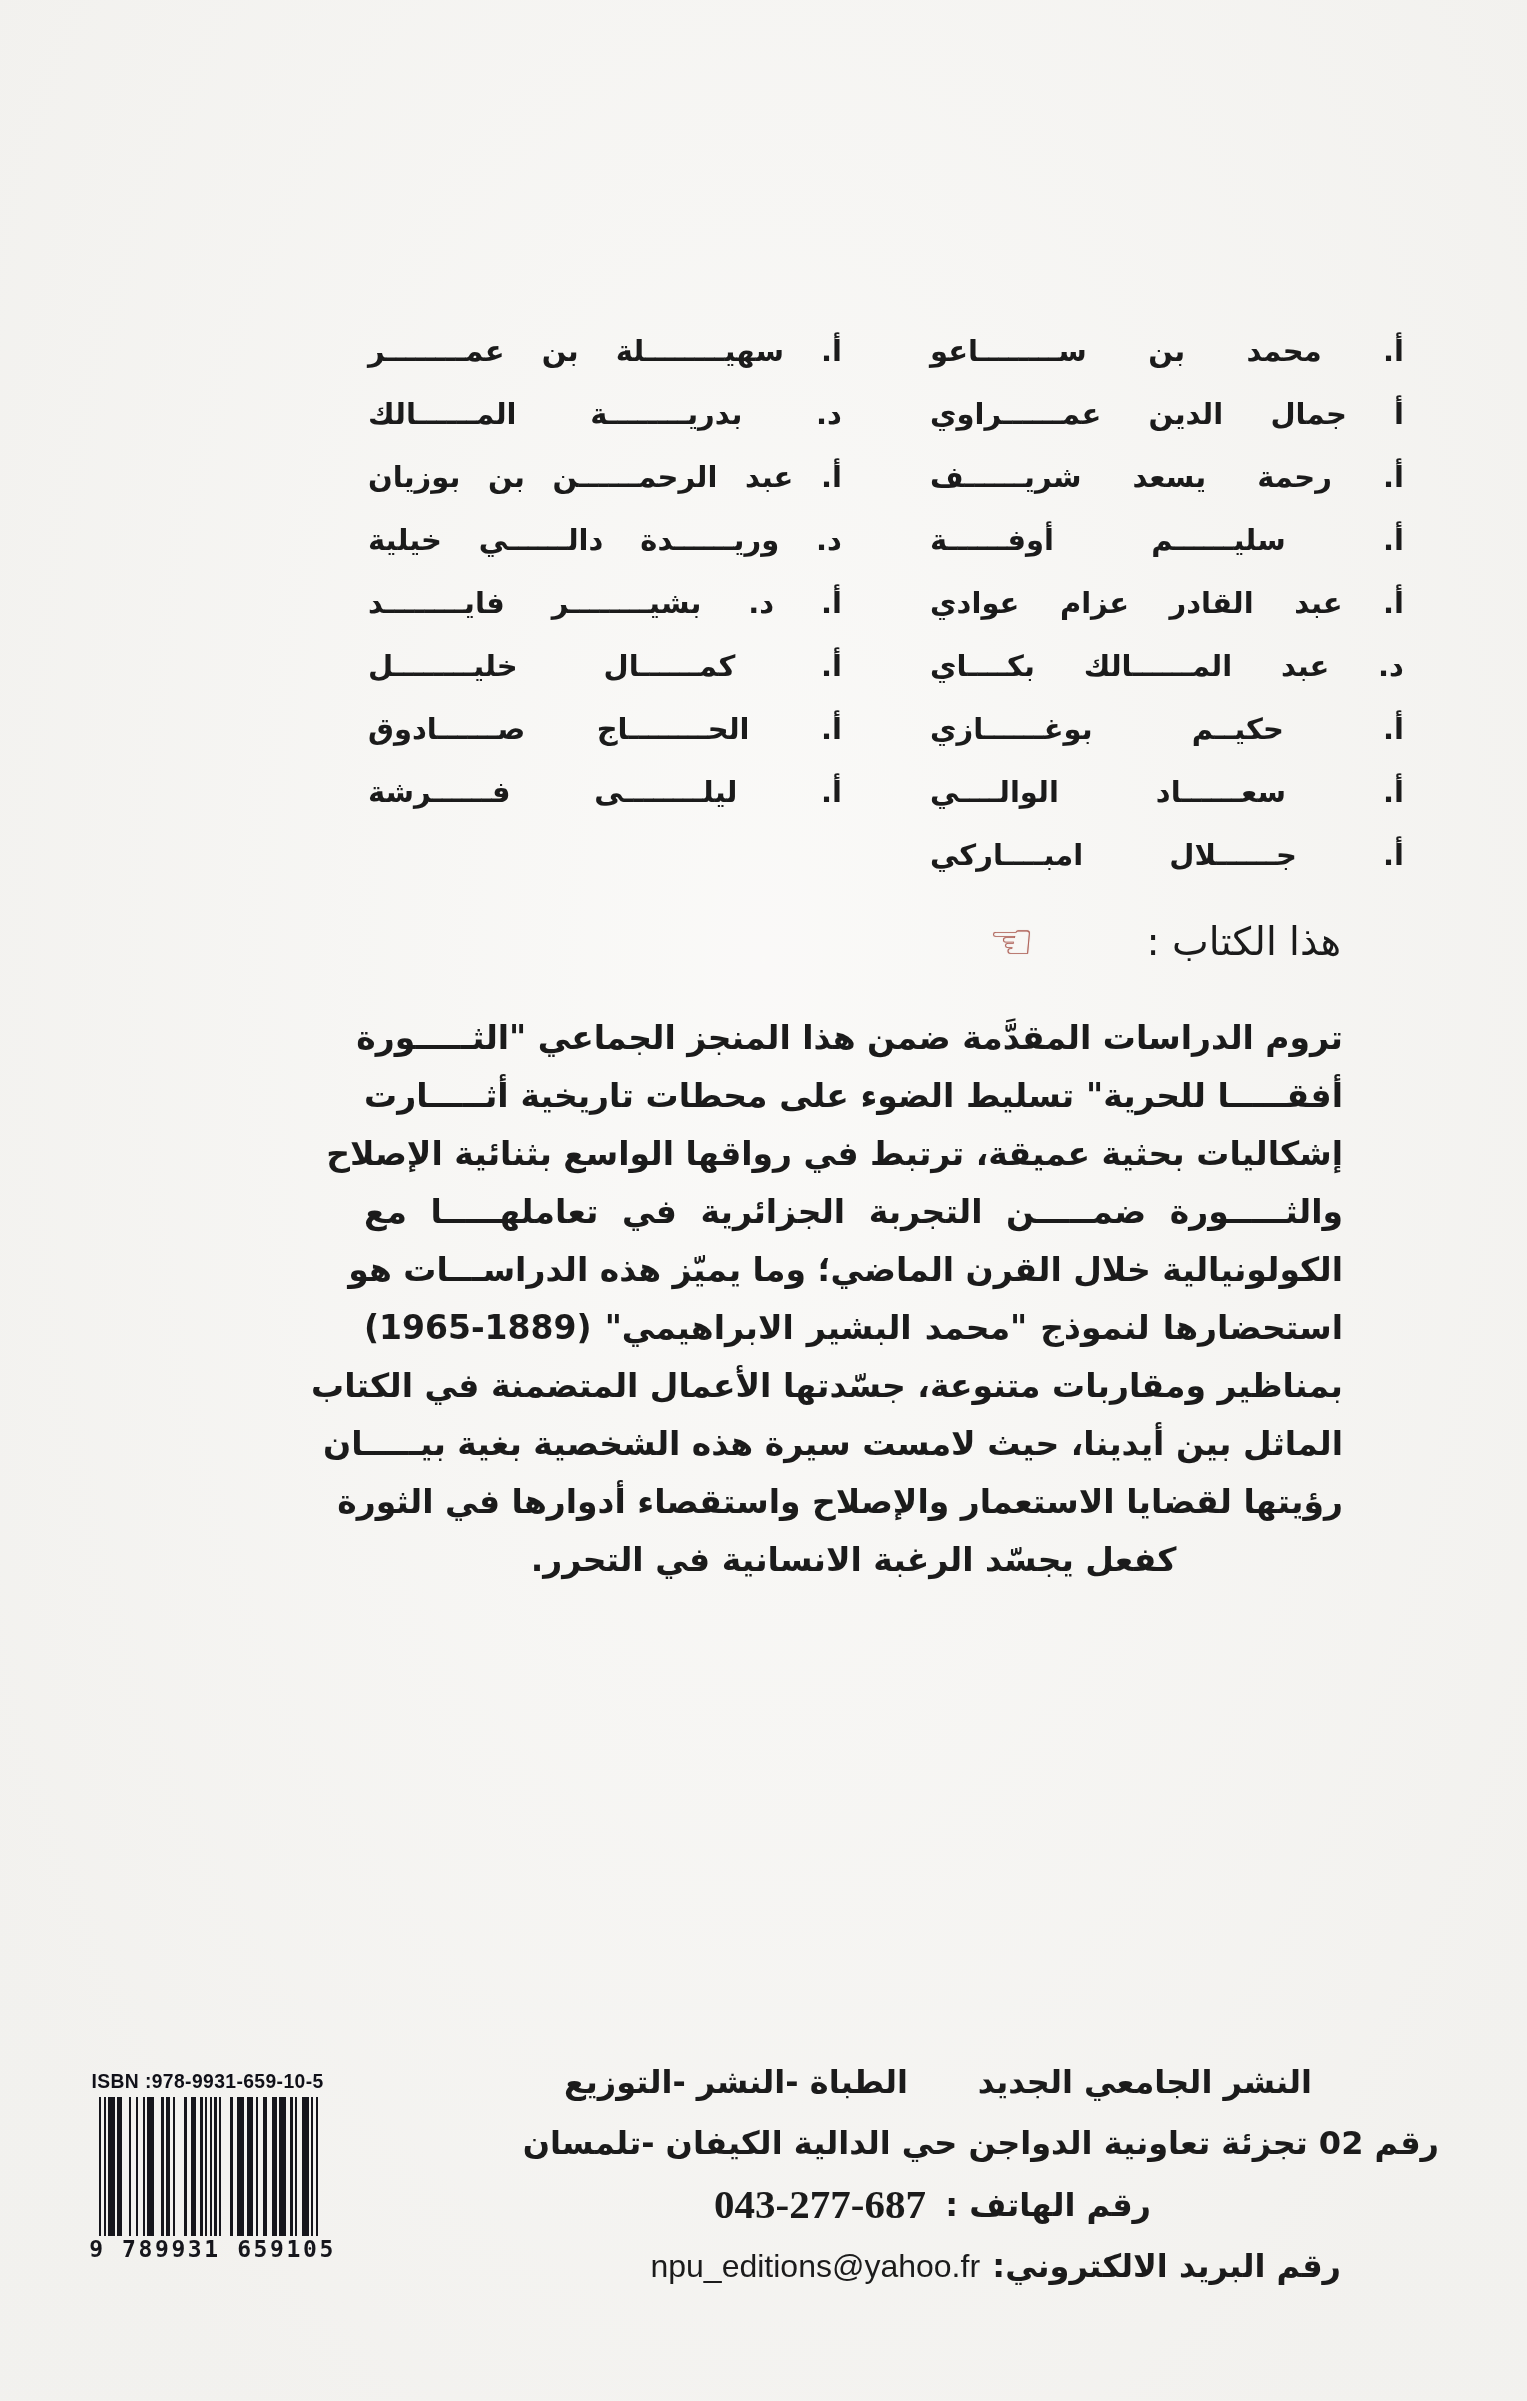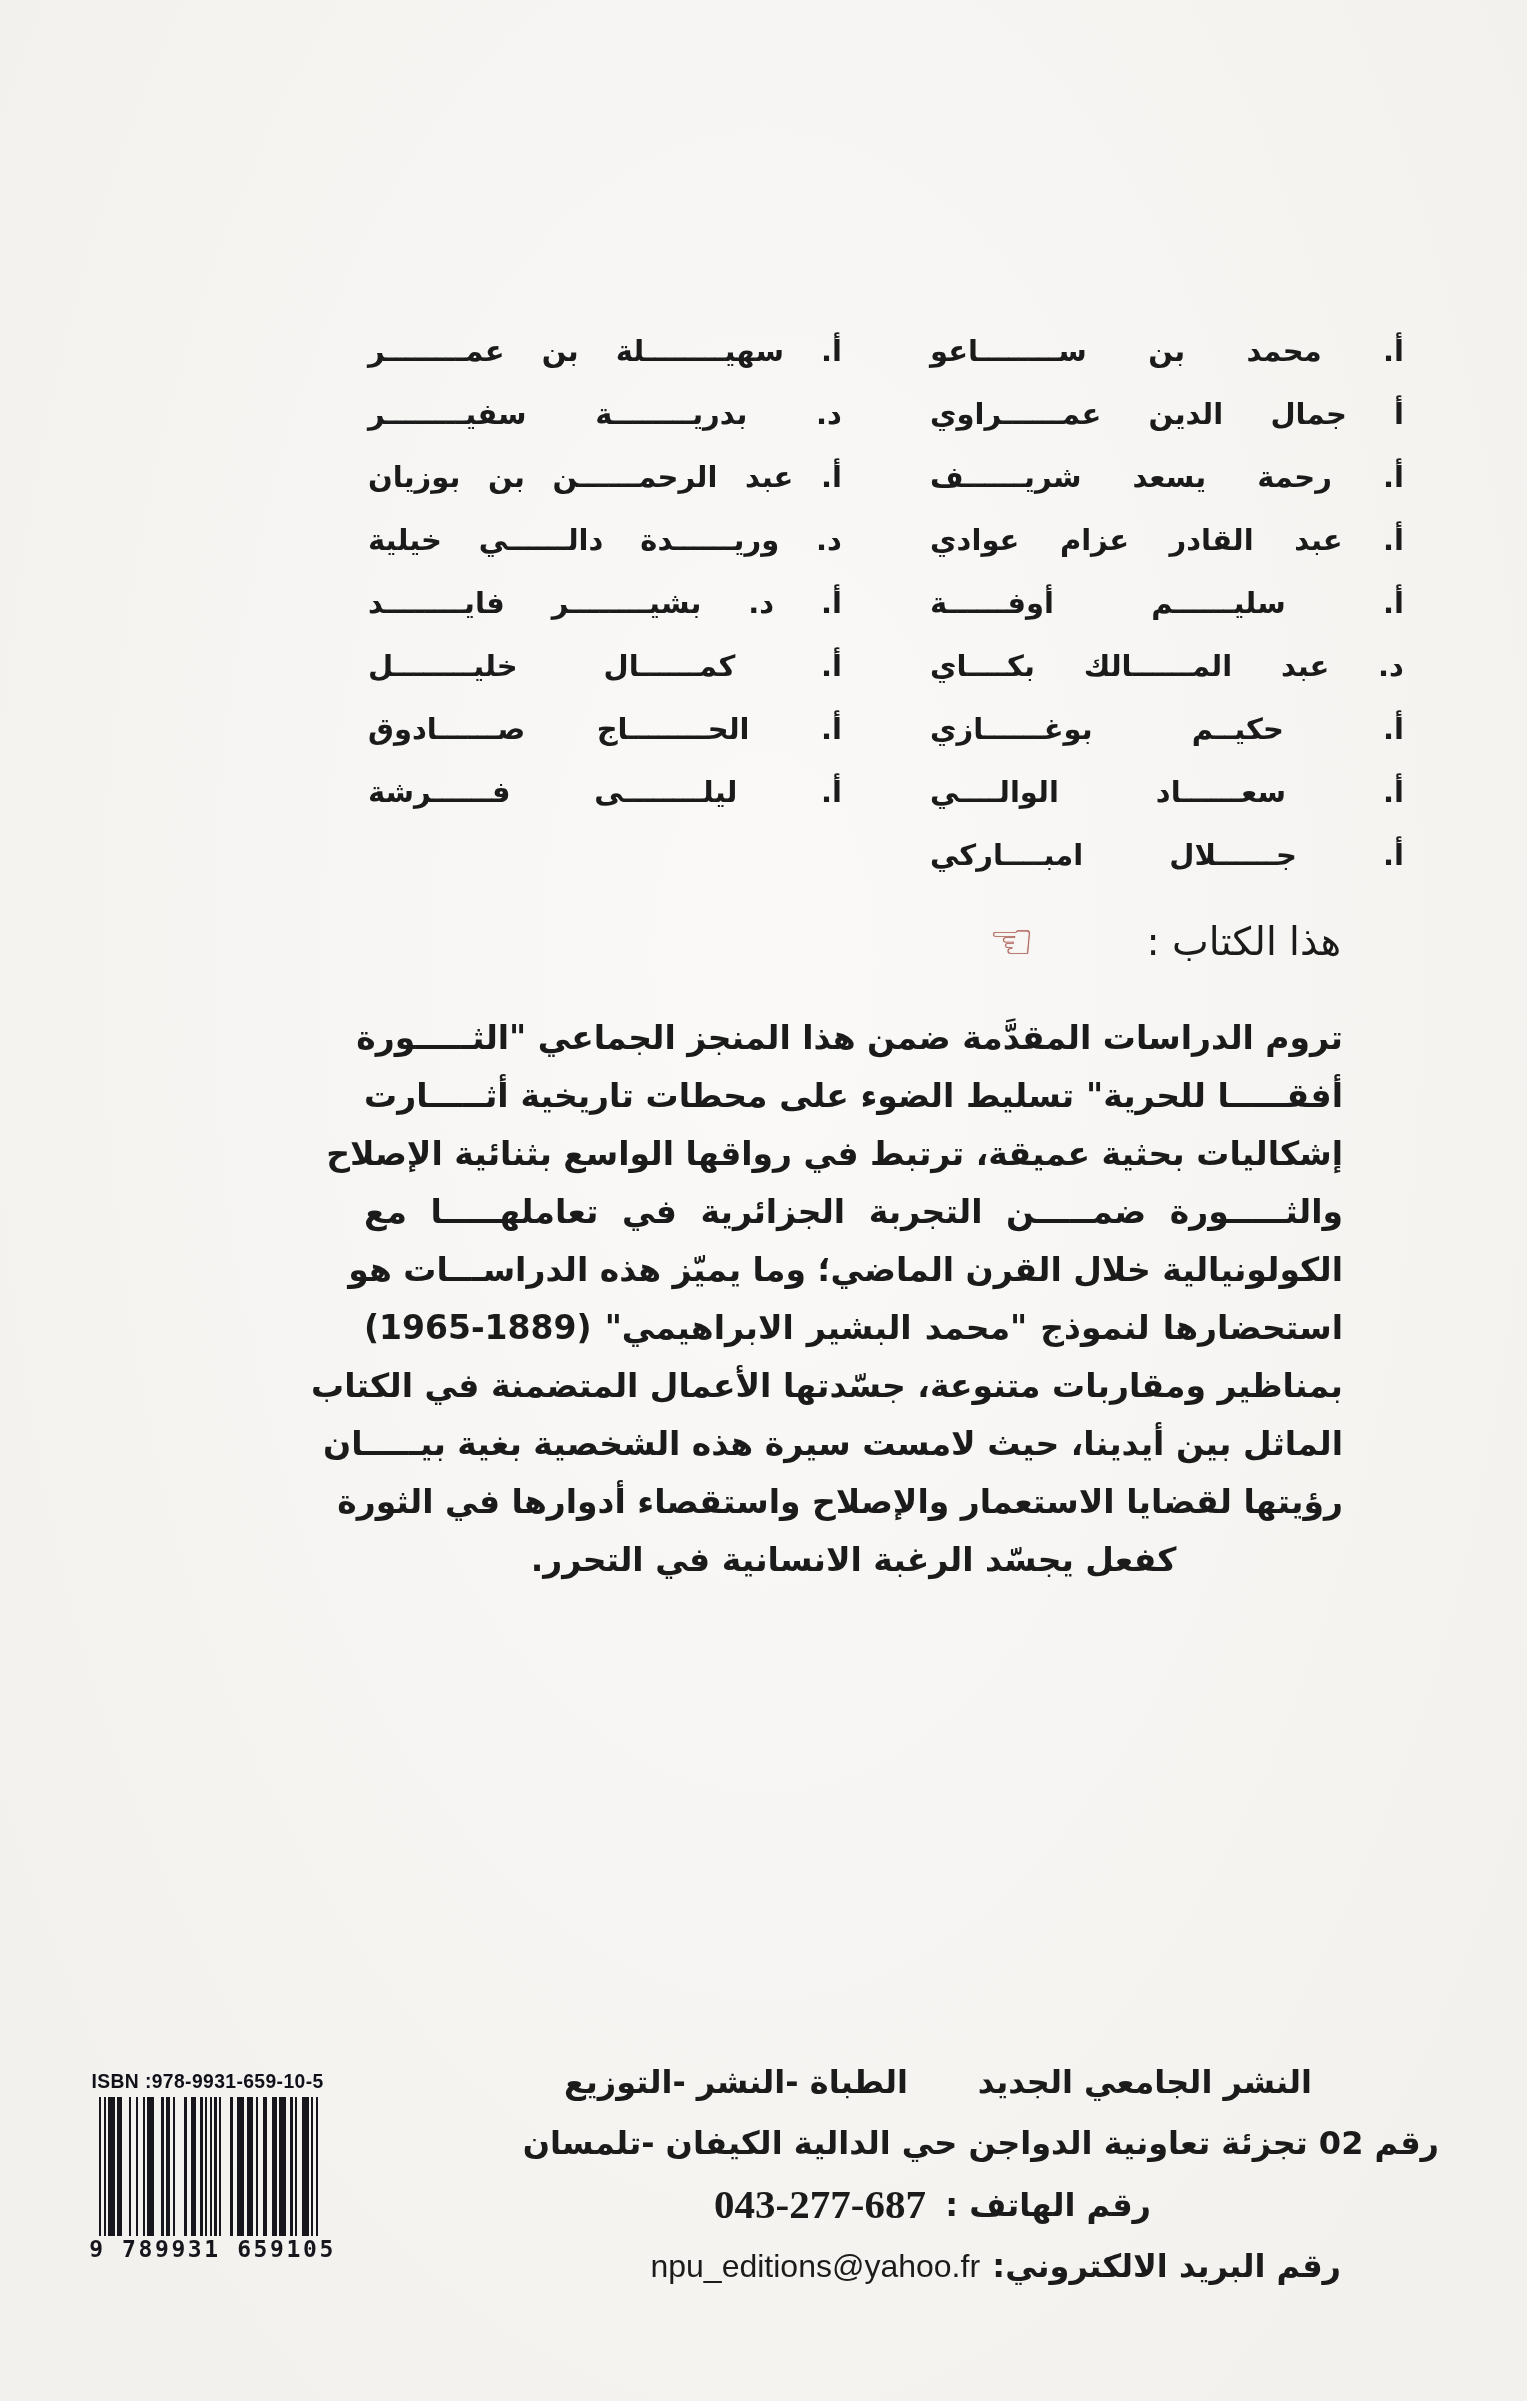--- a/index.html
+++ b/index.html
@@ -86,7 +86,7 @@
     </div>
     <div class="col">
       <div class="name-row">أ. سهيــــــــلة بن عمــــــــر</div>
-      <div class="name-row">د. بدريــــــــة سفيــــــــر</div>
+      <div class="name-row">د. بدريــــــــة المــــــالك</div>
       <div class="name-row">أ. عبد الرحمــــــن بن بوزيان</div>
       <div class="name-row">د. وريــــــدة دالــــــي خيلية</div>
       <div class="name-row">أ. د. بشيــــــــر فايــــــــد</div>

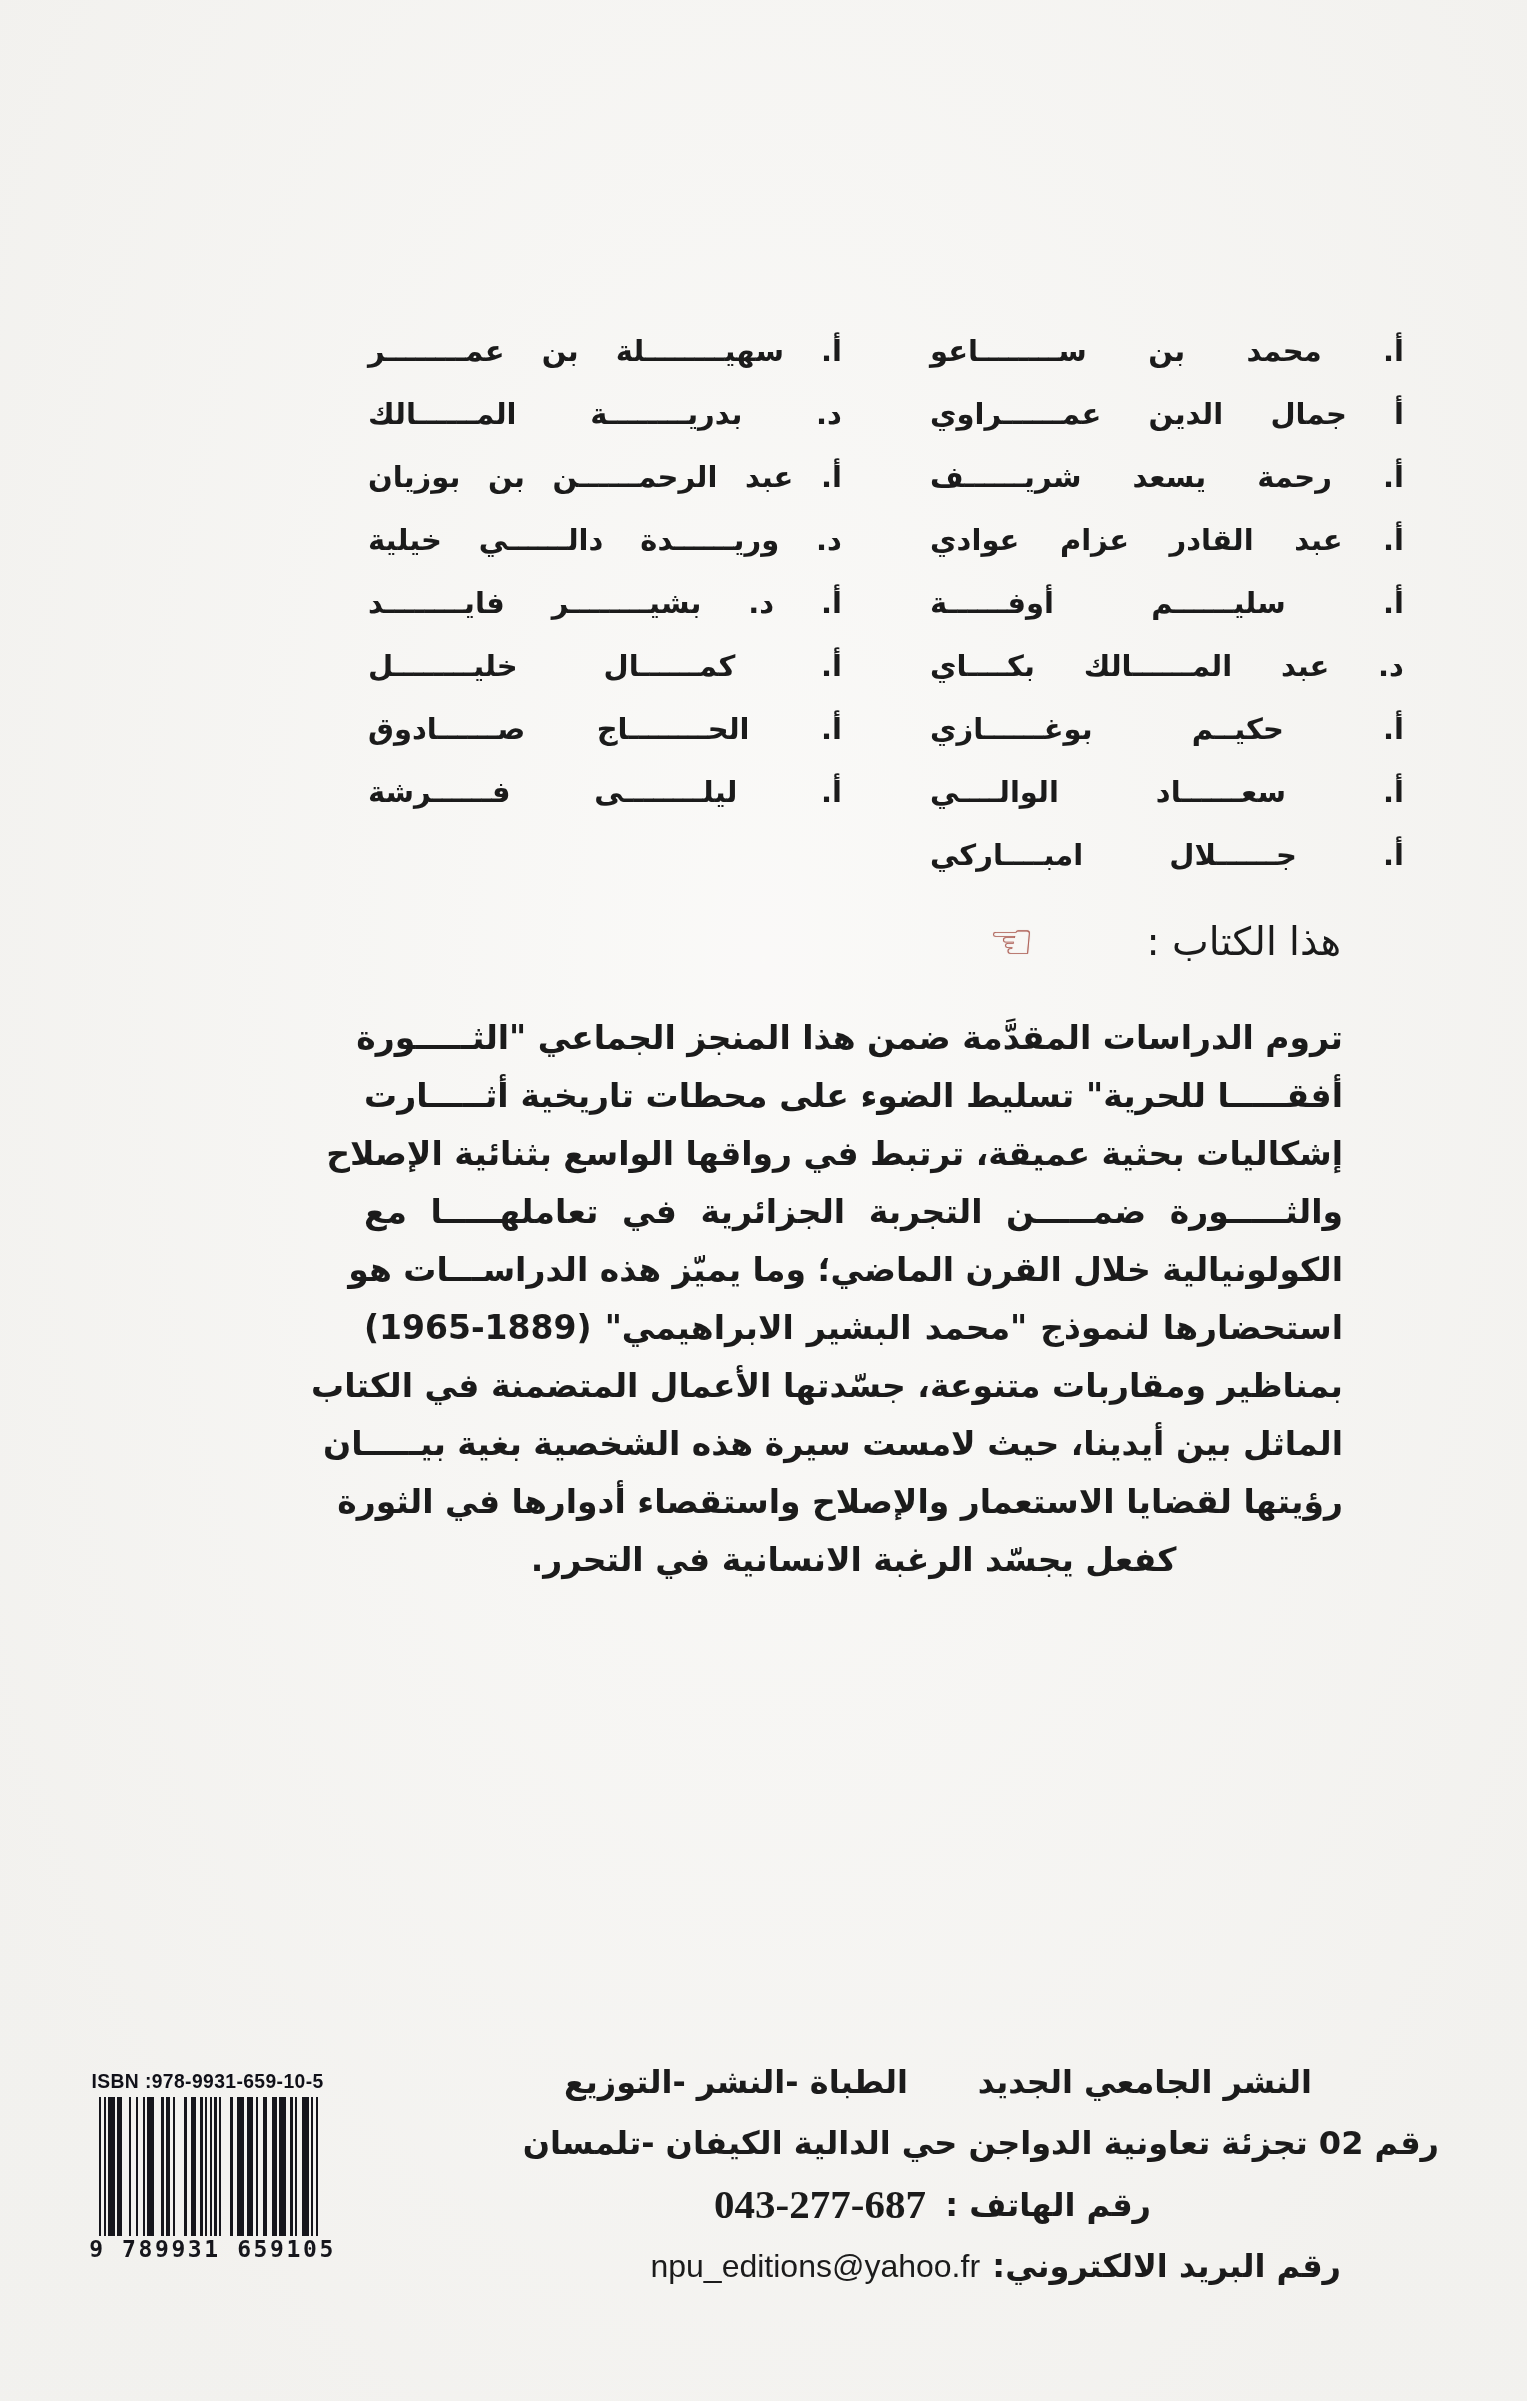--- a/index.html
+++ b/index.html
@@ -77,8 +77,8 @@
       <div class="name-row">أ. محمد بن ســــــــاعو</div>
       <div class="name-row">أ جمال الدين عمــــــراوي</div>
       <div class="name-row">أ. رحمة يسعد شريــــــف</div>
+      <div class="name-row">أ. سليــــــم أوفــــــة</div>
       <div class="name-row">أ. عبد القادر عزام عوادي</div>
-      <div class="name-row">أ. سليــــــم أوفــــــة</div>
       <div class="name-row">د. عبد المــــــالك بكــــاي</div>
       <div class="name-row">أ. حكيــم بوغــــــازي</div>
       <div class="name-row">أ. سعــــــاد الوالــــي</div>

